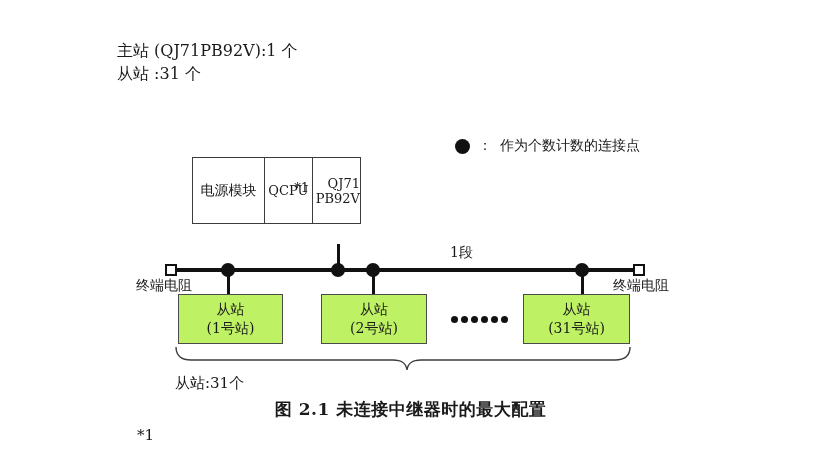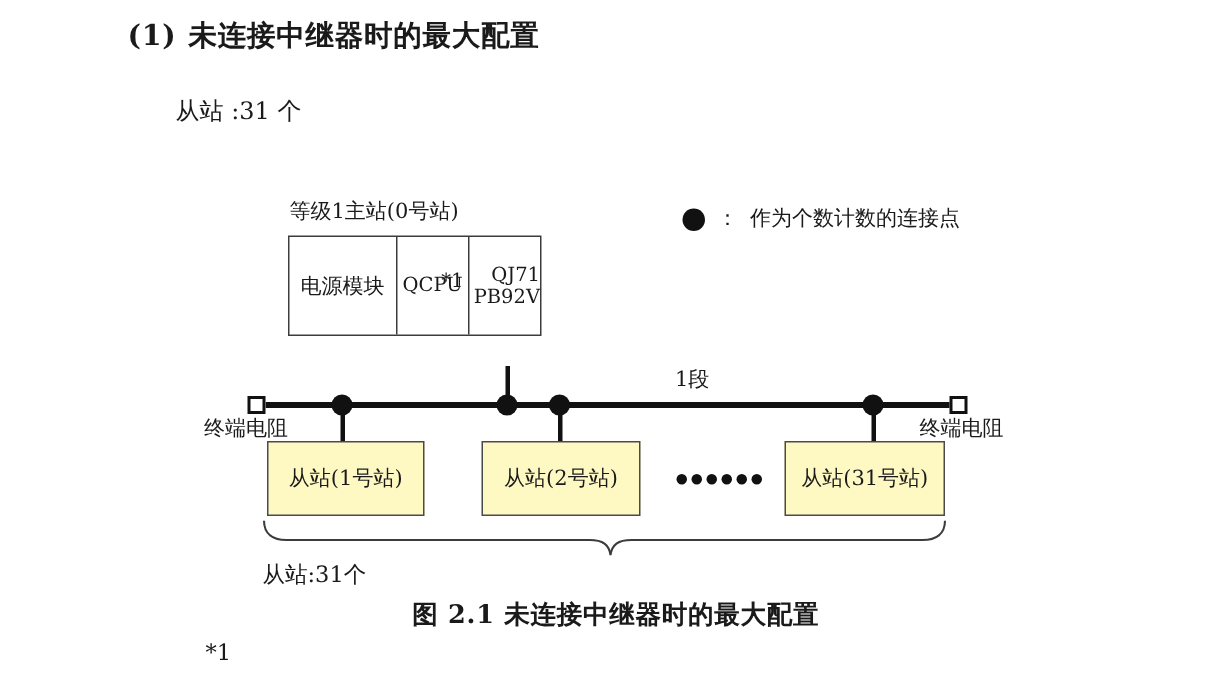--- a/index.html
+++ b/index.html
@@ -83,9 +83,6 @@
 
 <div class="page">
 
-  <div class="abs heading">
-    <span class="num">(1)</span><span>未连接中继器时的最大配置</span>
-  </div>
   <div class="abs sub2">从站 :31 个</div>
 
   <div class="abs master-label">等级1主站(0号站)</div>

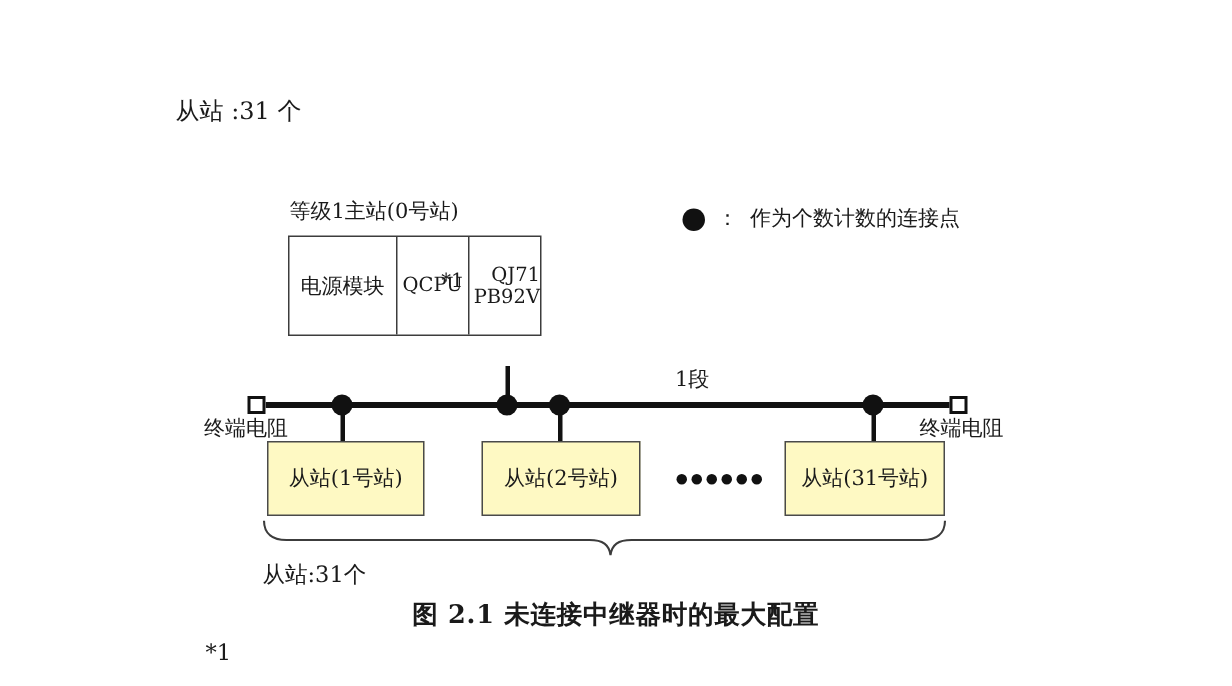--- a/index.html
+++ b/index.html
@@ -83,6 +83,7 @@
 
 <div class="page">
 
+  <div class="abs sub1">主站 (QJ71PB92V):1 个</div>
   <div class="abs sub2">从站 :31 个</div>
 
   <div class="abs master-label">等级1主站(0号站)</div>

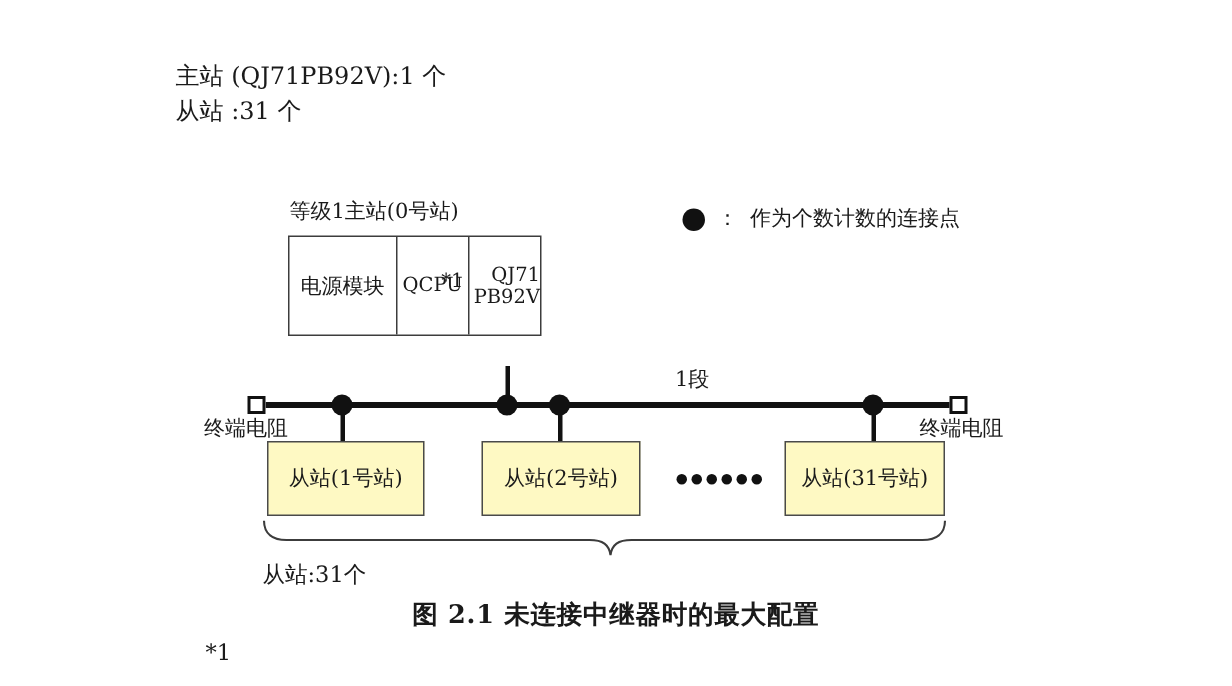--- a/index.html
+++ b/index.html
@@ -86,7 +86,6 @@
   <div class="abs sub1">主站 (QJ71PB92V):1 个</div>
   <div class="abs sub2">从站 :31 个</div>
 
-  <div class="abs master-label">等级1主站(0号站)</div>
   <div class="abs master-box">
     <div class="mcell mcell1">电源模块</div>
     <div class="mcell mcell2">

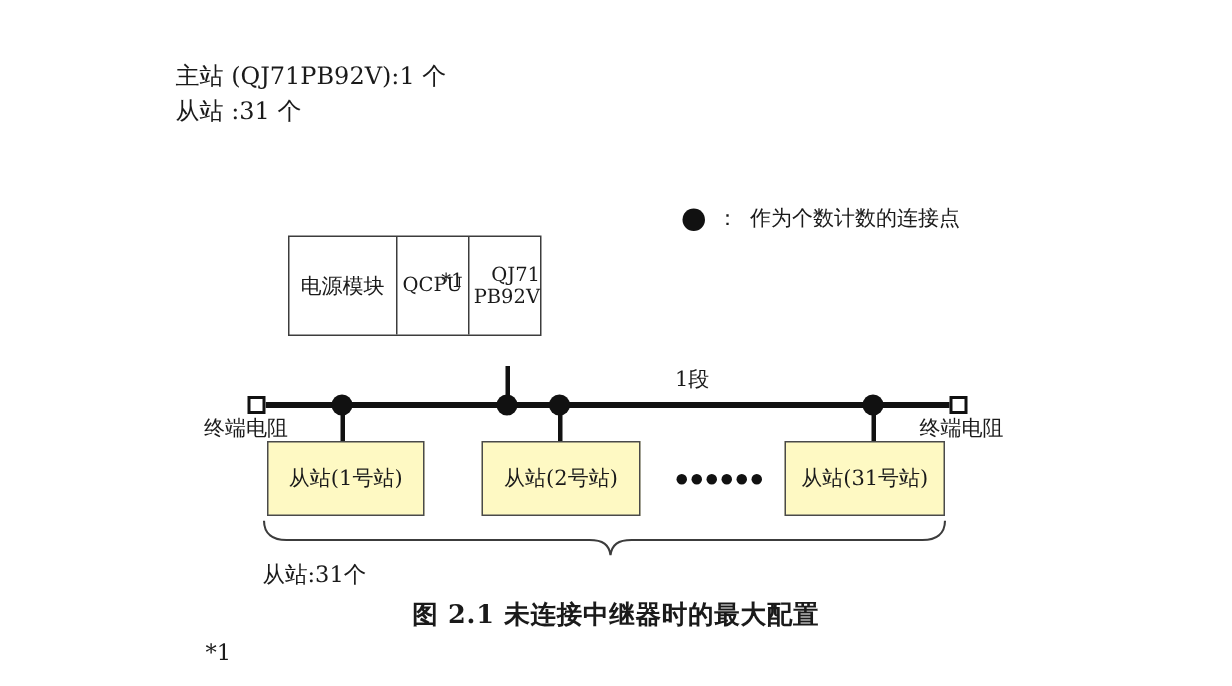--- a/index.html
+++ b/index.html
@@ -59,8 +59,8 @@
 
   
   .slave {
-    border:1px solid #4a4a4a; background:#fef9c3;
-    display:flex; flex-direction:row; align-items:center; justify-content:center;
+    border:1px solid #4a4a4a; background:#bef264;
+    display:flex; flex-direction:column; align-items:center; justify-content:center;
     font-size:14px; line-height:19px; text-align:center;
   }
   .slave1 { left:178px; top:294px; width:105px; height:50px; }

